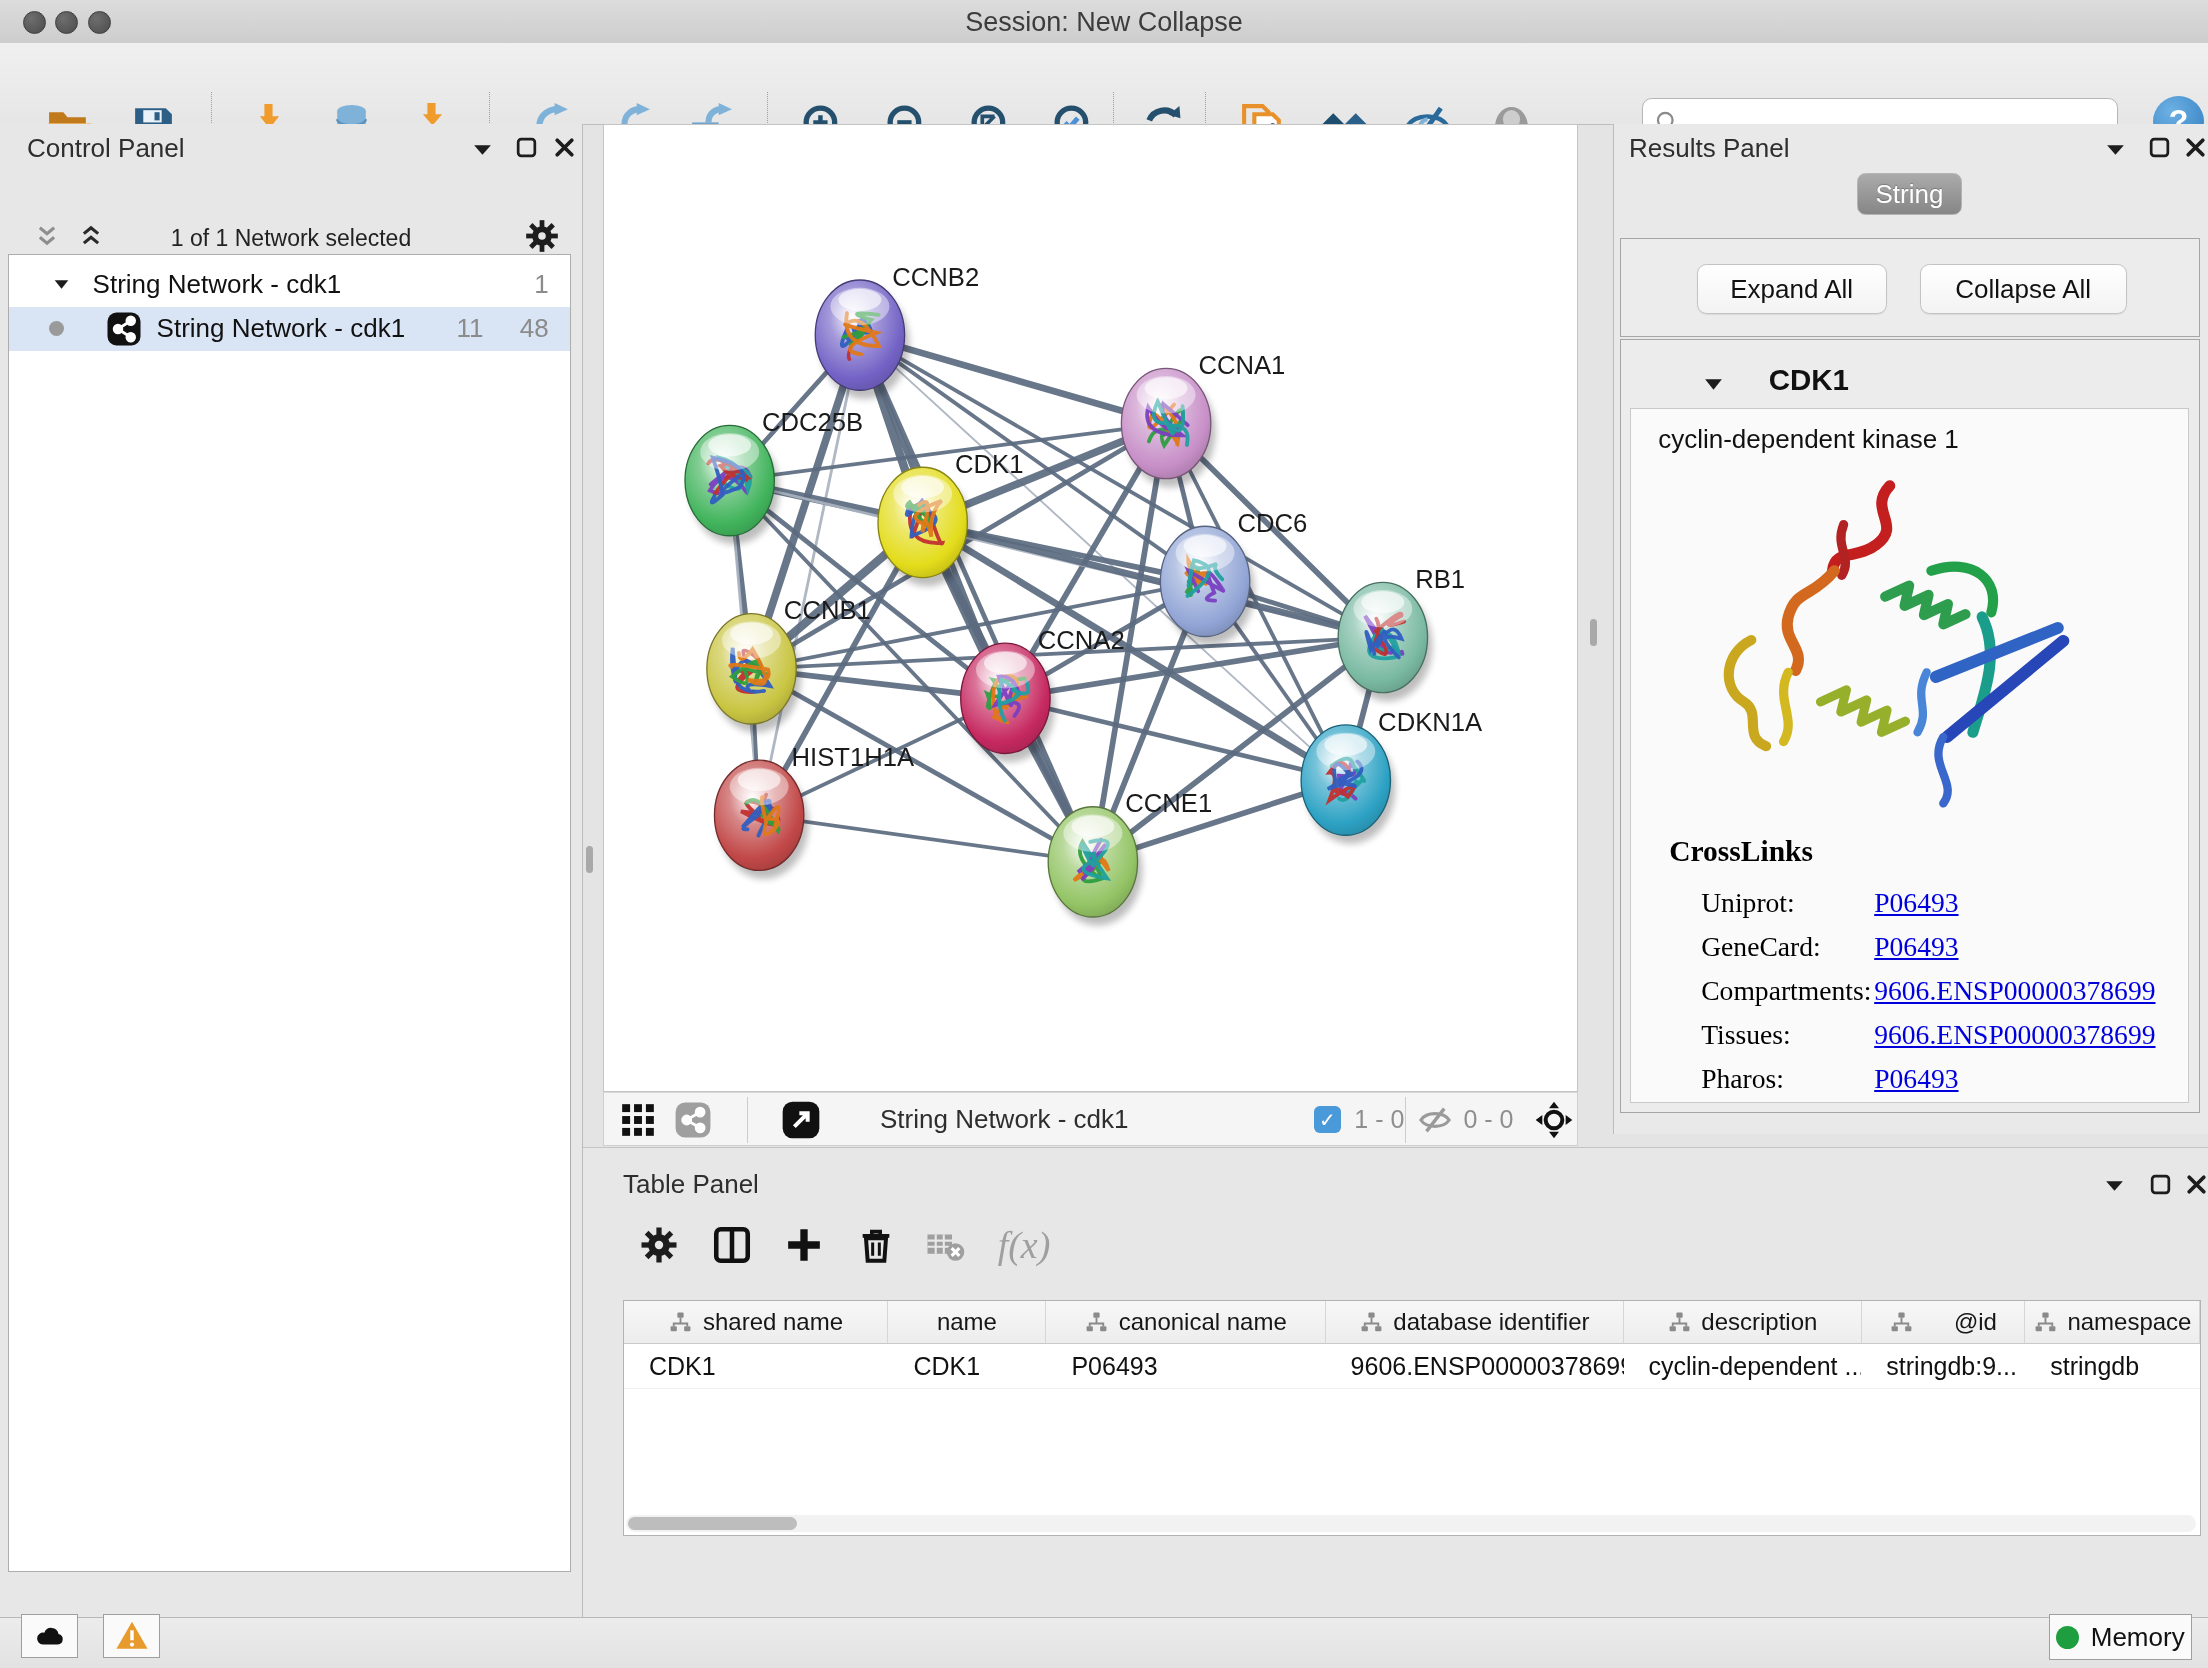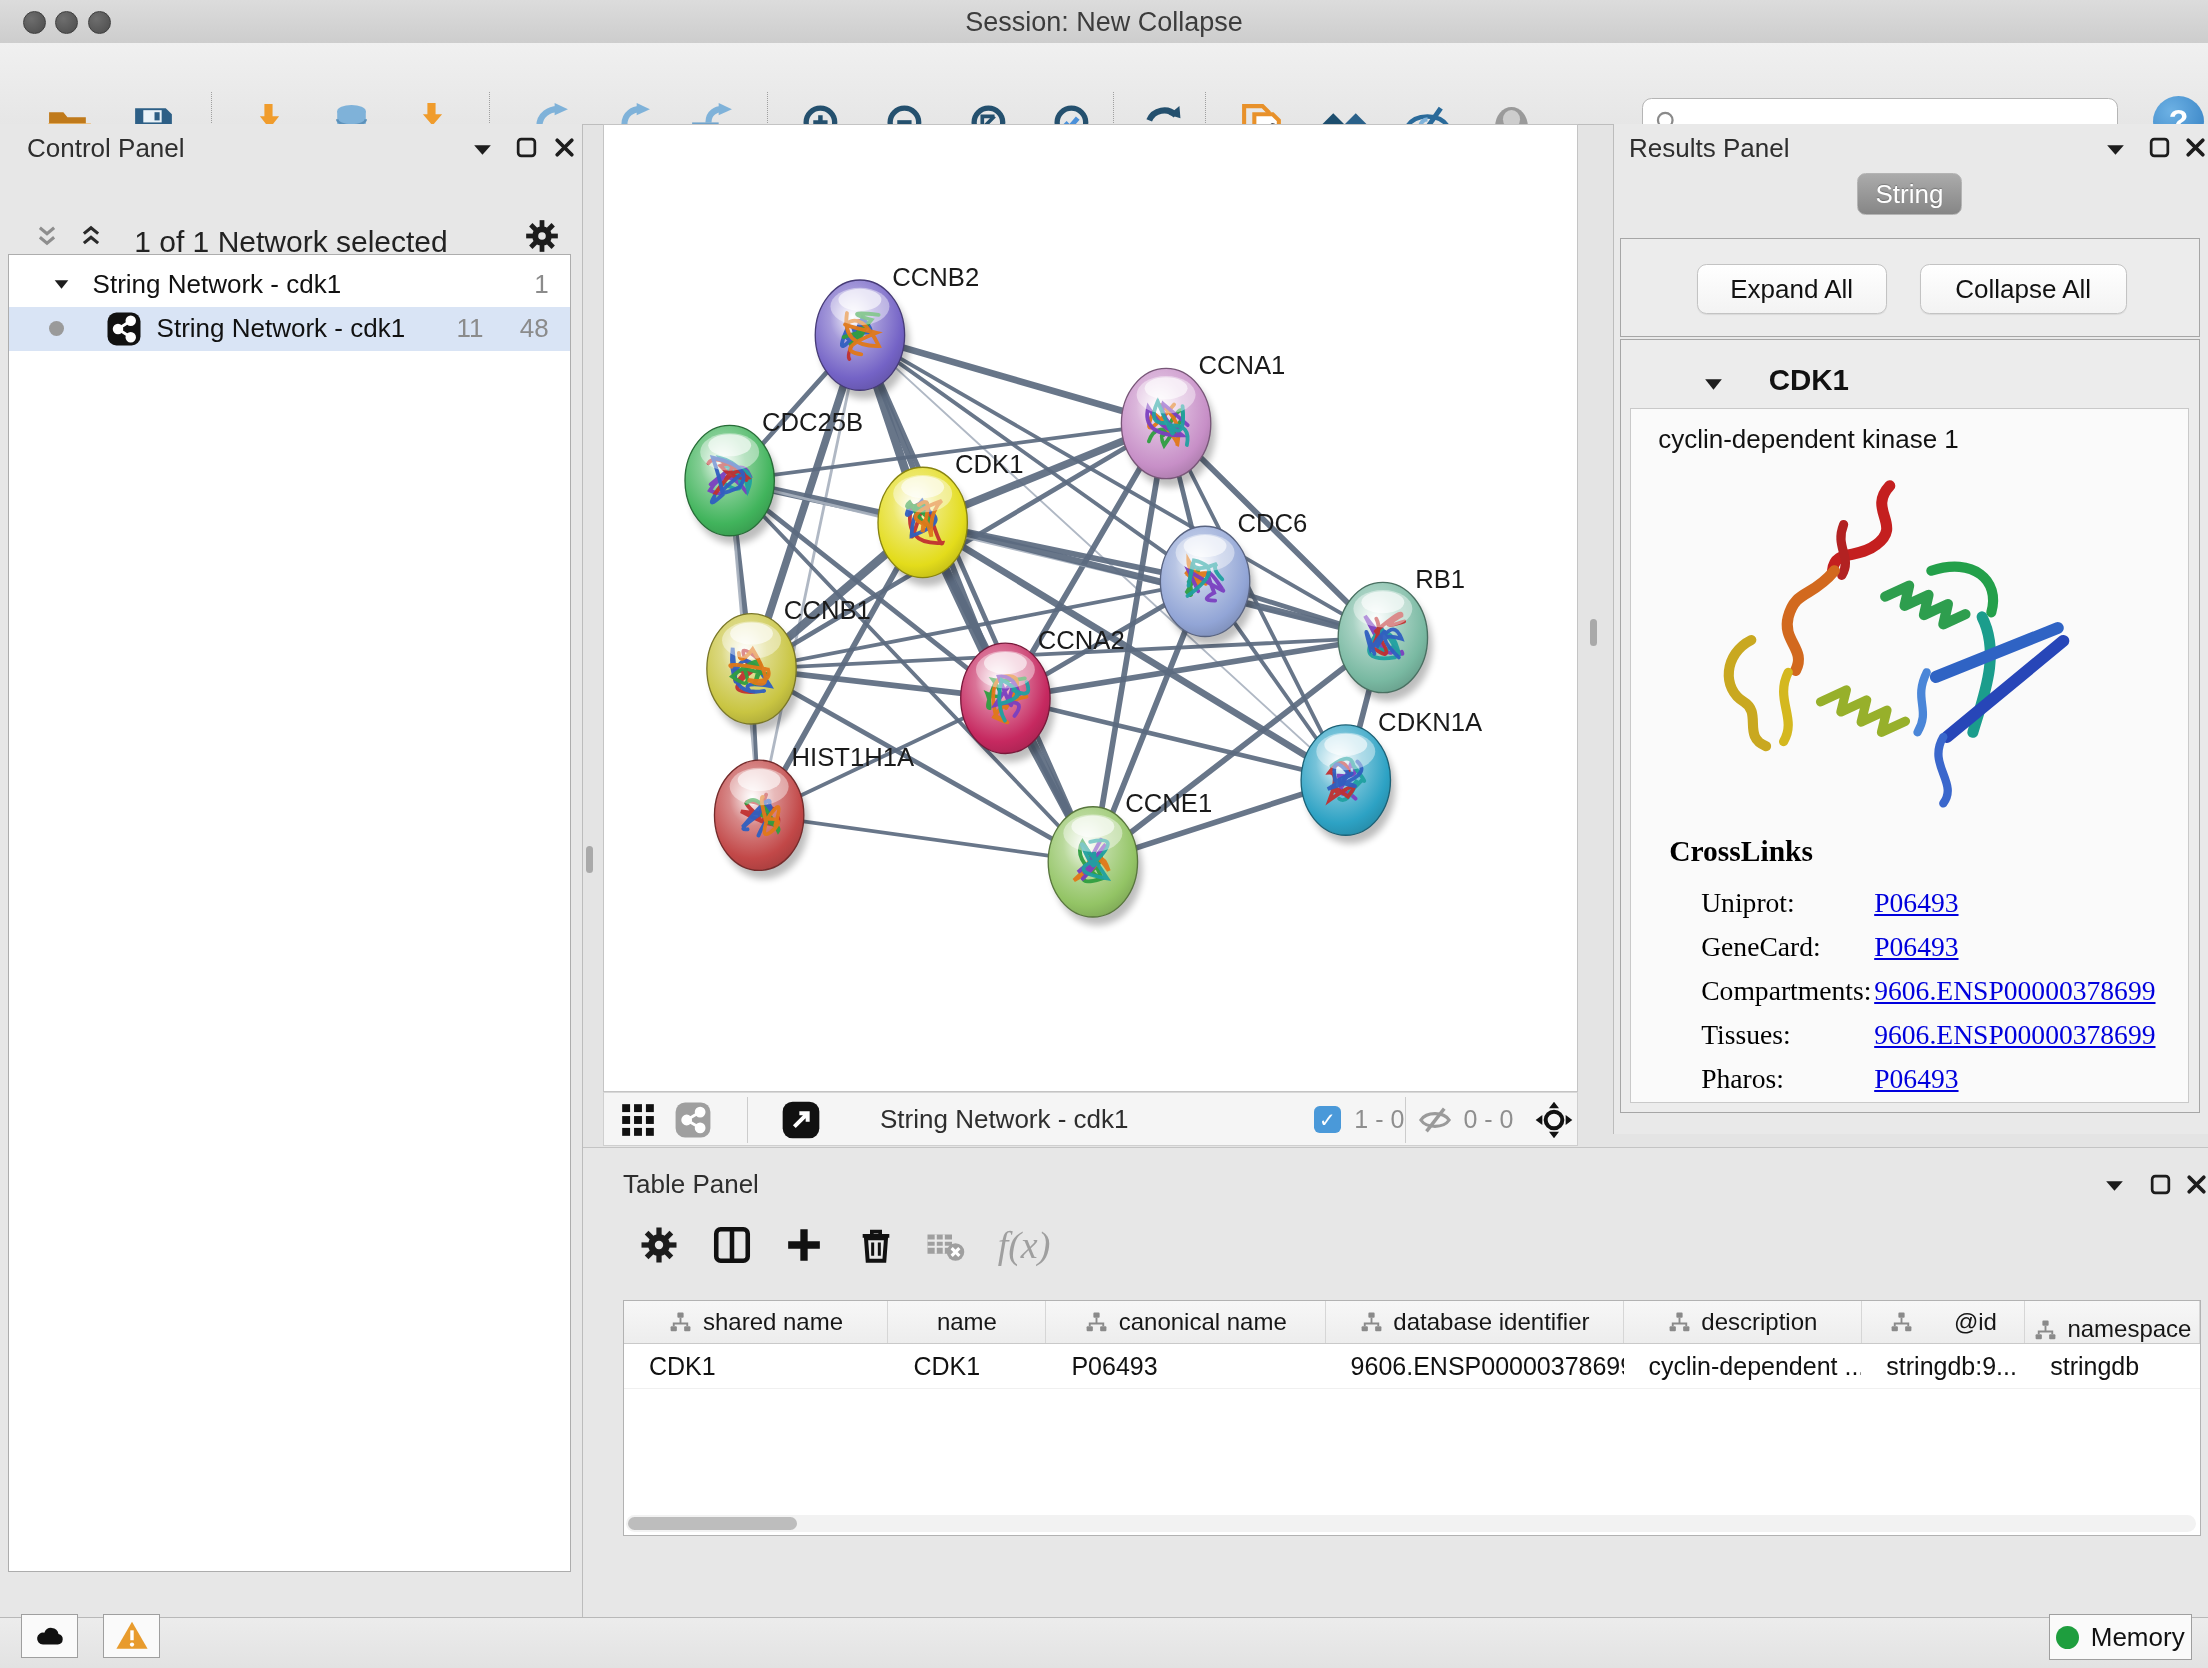--- a/index.html
+++ b/index.html
@@ -27,7 +27,7 @@
     display:flex;align-items:center;justify-content:center;}
   
   .panel-title{font-size:26px;color:#2e2e2e;}
-  .pctl{font-size:30px;color:#222;}
+  .pctl{font-size:23px;color:#222;}
   .control-panel{position:absolute;left:0;top:124px;width:582px;height:1493px;background:#e7e7e7;
     border-right:1px solid #bcbcbc;}
   .seg{display:flex;position:absolute;}

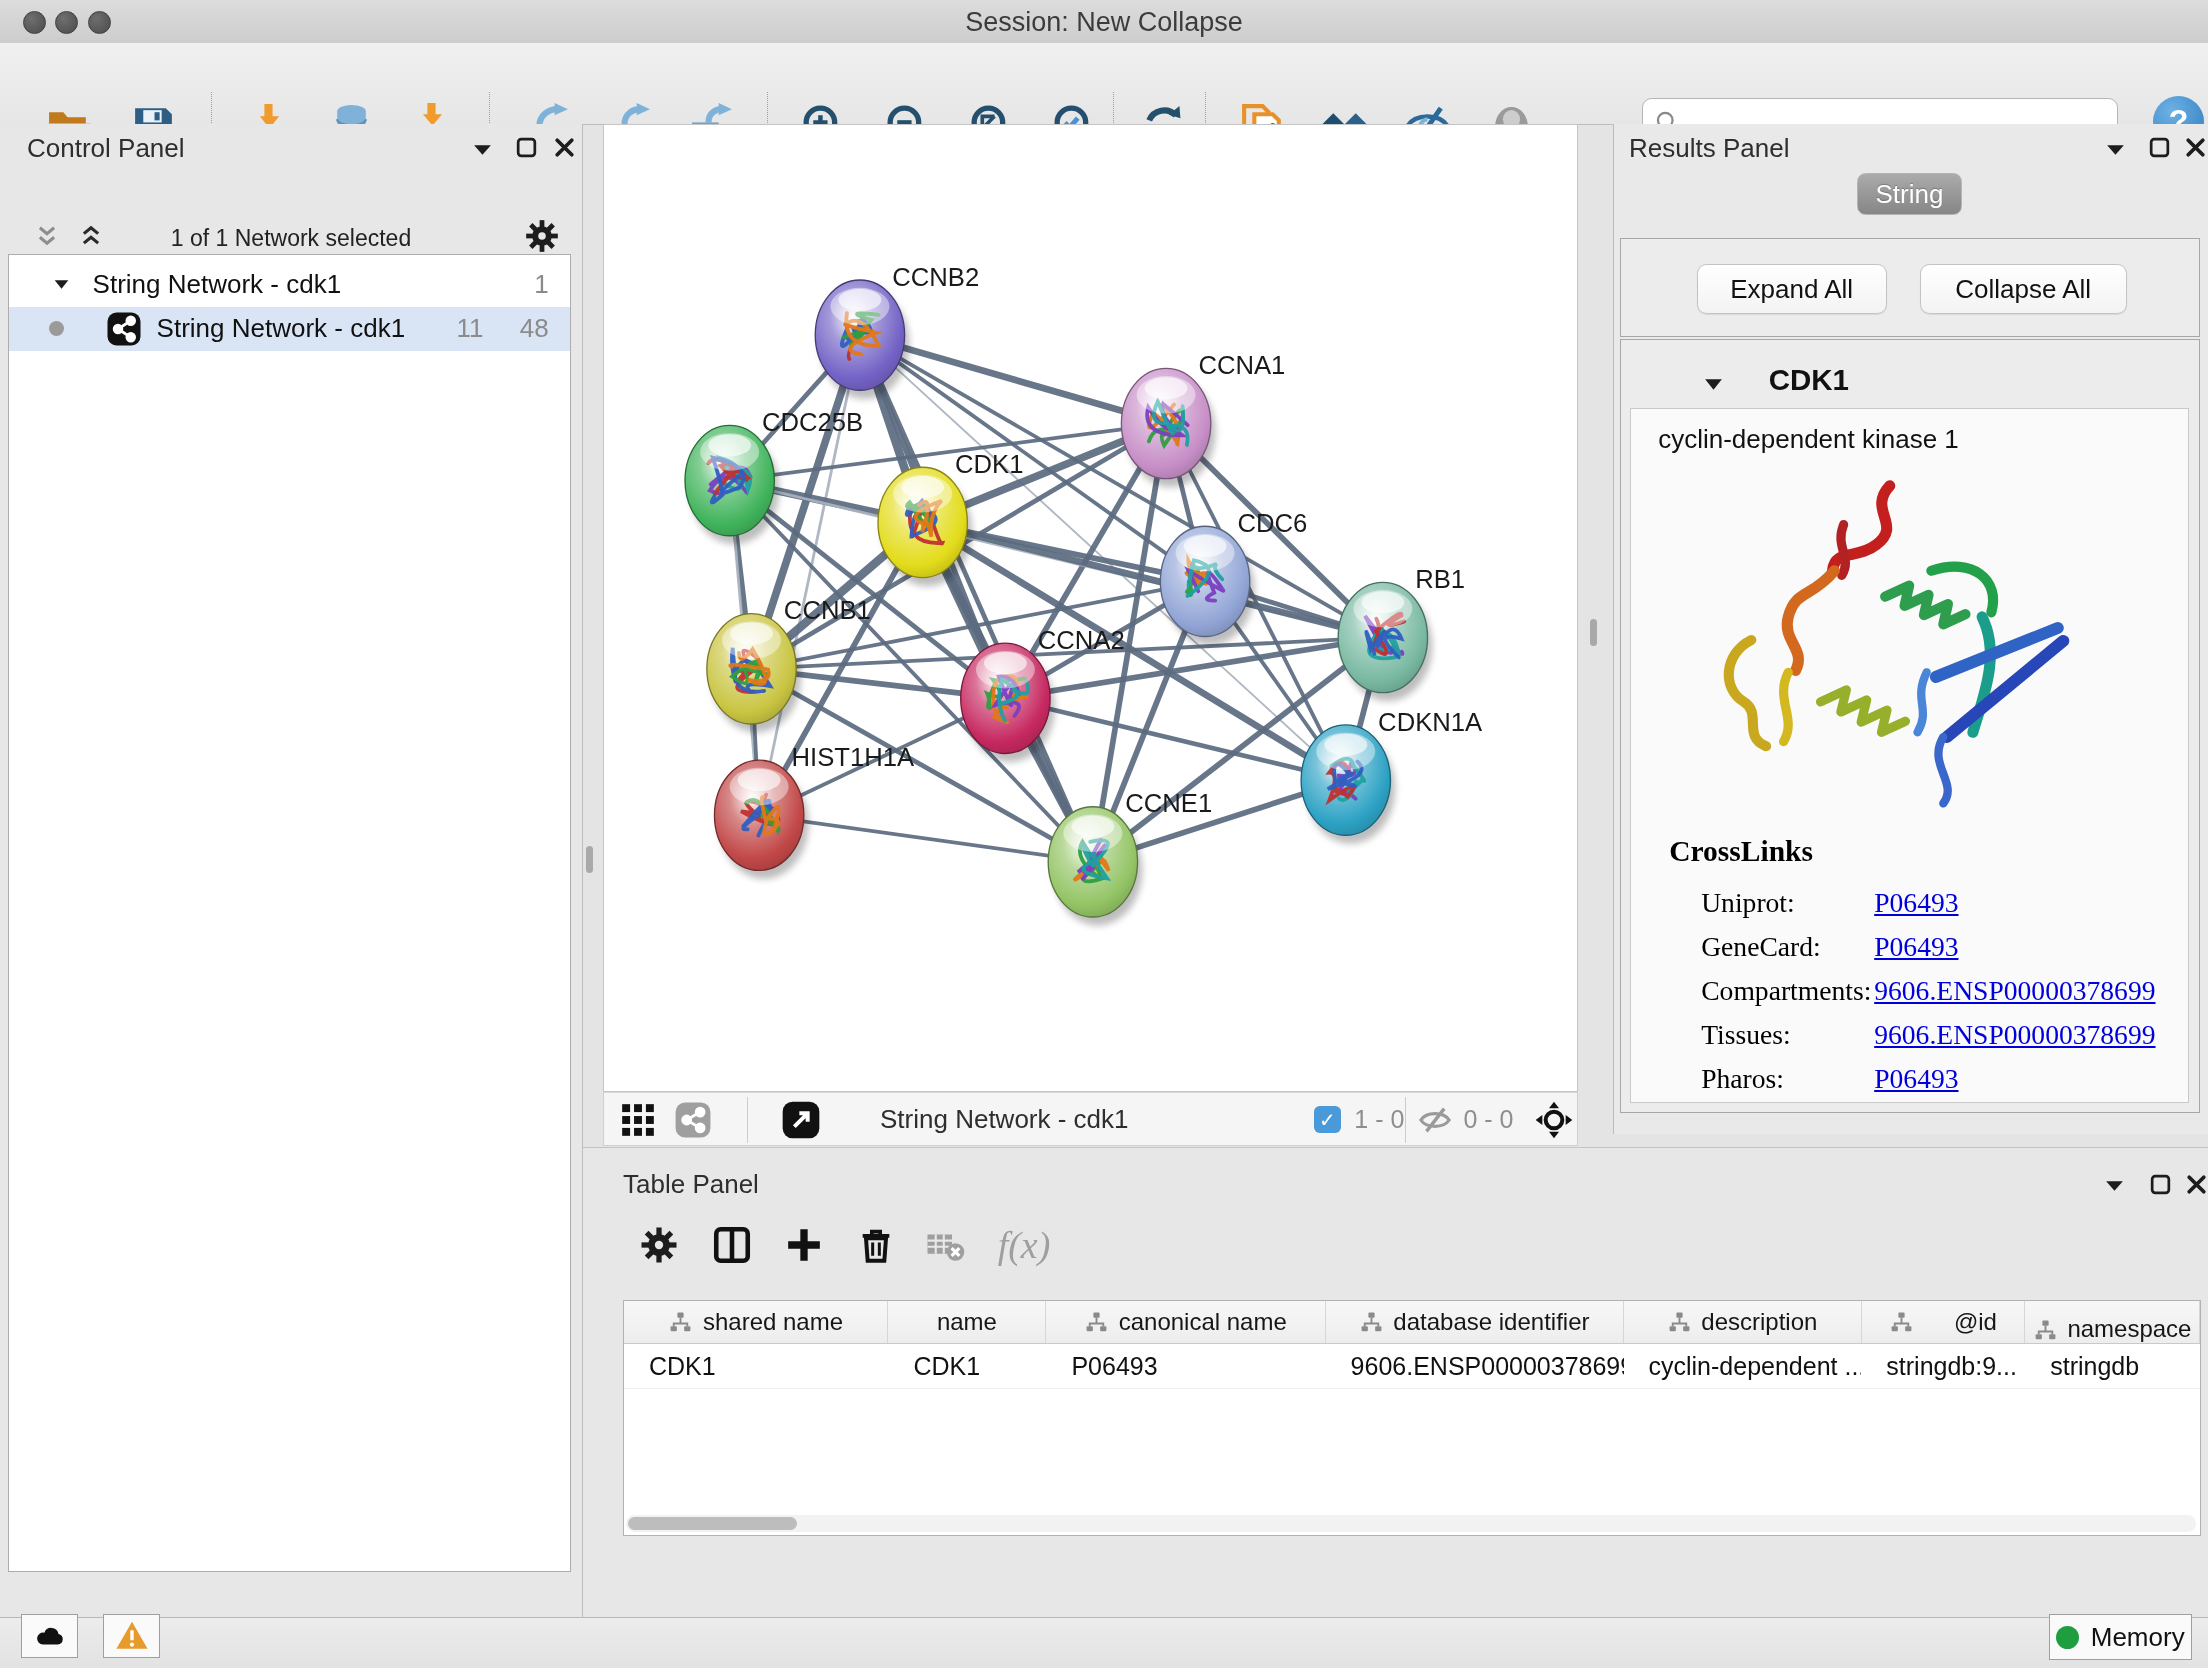--- a/index.html
+++ b/index.html
@@ -869,7 +869,7 @@
             </svg>
             <span>@id</span>
           </div>
-          <div class="th" style="width: 177px; align-items: flex-end;">
+          <div class="th" style="width: 177px;">
             <svg viewBox="0 0 24 24" style="width: 25px; height: 25px; flex: 0 0 auto;">
               <g fill="#8a8a8a">
                 <rect x="9" y="2.5" width="6" height="5" rx="1"></rect>

